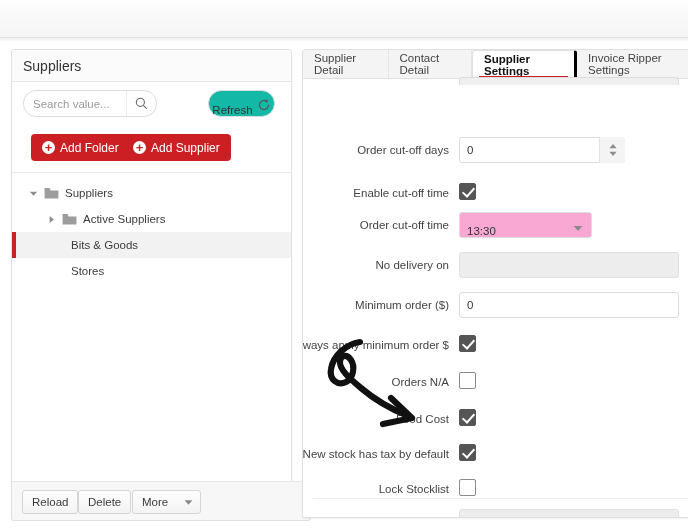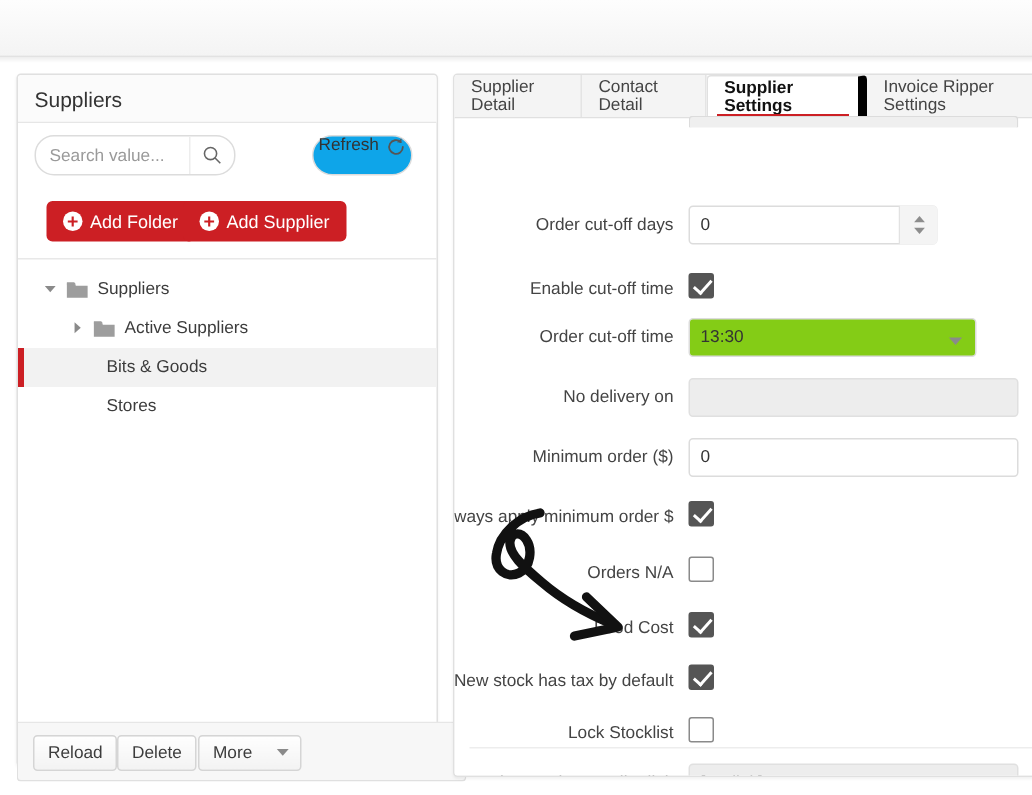--- a/index.html
+++ b/index.html
@@ -129,7 +129,7 @@
   }
   .tab.active {
     background:#fff; color:#111; font-weight:bold;
-    border-top:1px solid #e0e0e0; border-left:1px solid #e0e0e0; border-right:6px solid #000000;
+    border-top:1px solid #e0e0e0; border-left:1px solid #e0e0e0; border-right:3px solid #000000;
     border-radius:3px 3px 0 0; height:29px; margin-bottom:-1px;
   }
   .tab.active:after {

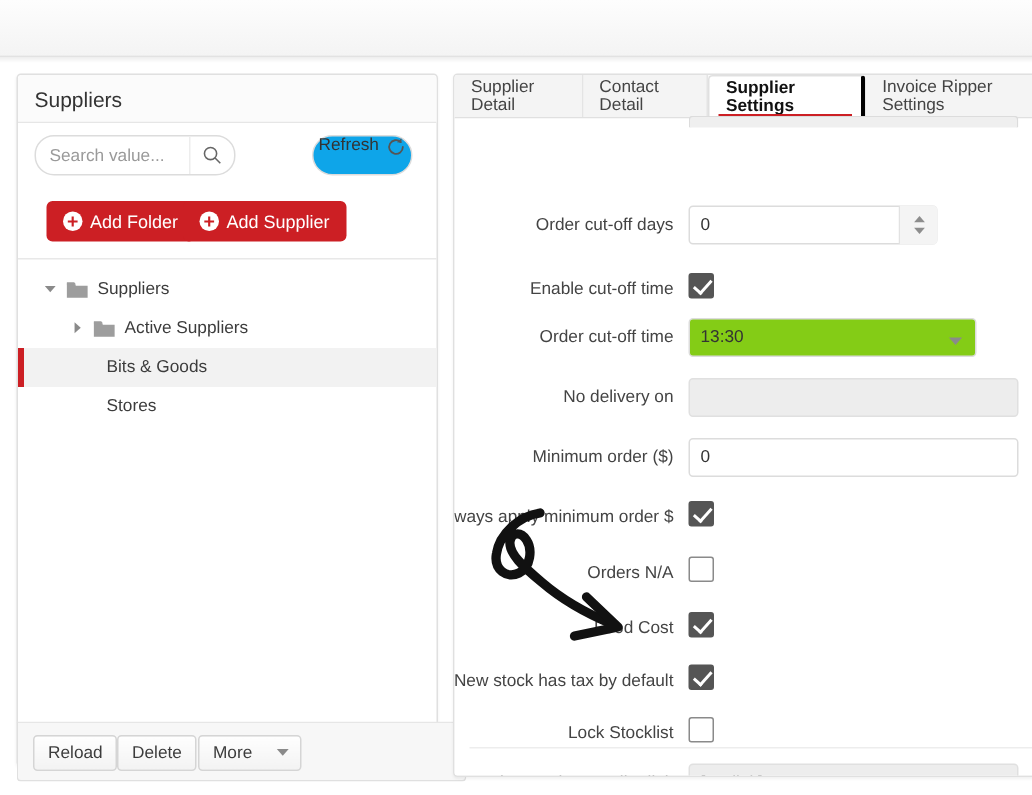--- a/index.html
+++ b/index.html
@@ -57,8 +57,8 @@
   }
   .refresh-btn {
     position:absolute; left:196px; top:7px; height:27px; width:67px;
-    border:1px solid #dcdcdc; border-radius:14px; background:#0ea5e9;
-    display:flex; align-items:flex-start; justify-content:center; gap:4px;
+    border:1px solid #dcdcdc; border-radius:14px; background:#14b8a6;
+    display:flex; align-items:flex-end; justify-content:center; gap:4px;
   }
   .refresh-btn span.lbl { font-size:11.5px; color:#333; }
 

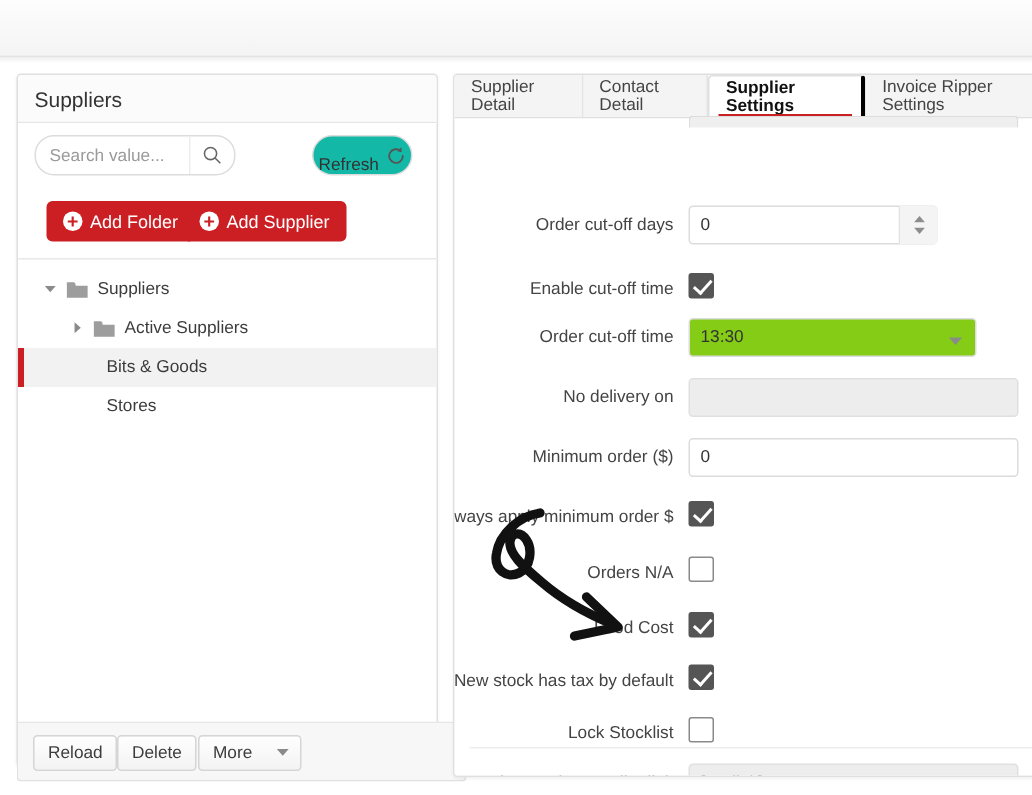--- a/index.html
+++ b/index.html
@@ -160,9 +160,9 @@
     display:flex; align-items:center; justify-content:center; border-radius:0 3px 3px 0;
   }
   .sel-ctl {
-    width:192px; height:26px; border:1px solid #dcdcdc; border-radius:3px;
-    background:#84cc16; font-size:11.5px; color:#333; padding:0 7px;
-    display:flex; align-items:center; position:relative;
+    width:133px; height:26px; border:1px solid #dcdcdc; border-radius:3px;
+    background:#f9a8d4; font-size:11.5px; color:#333; padding:0 7px;
+    display:flex; align-items:flex-end; position:relative;
   }
   .sel-arrow { position:absolute; right:8px; top:9px; }
 

